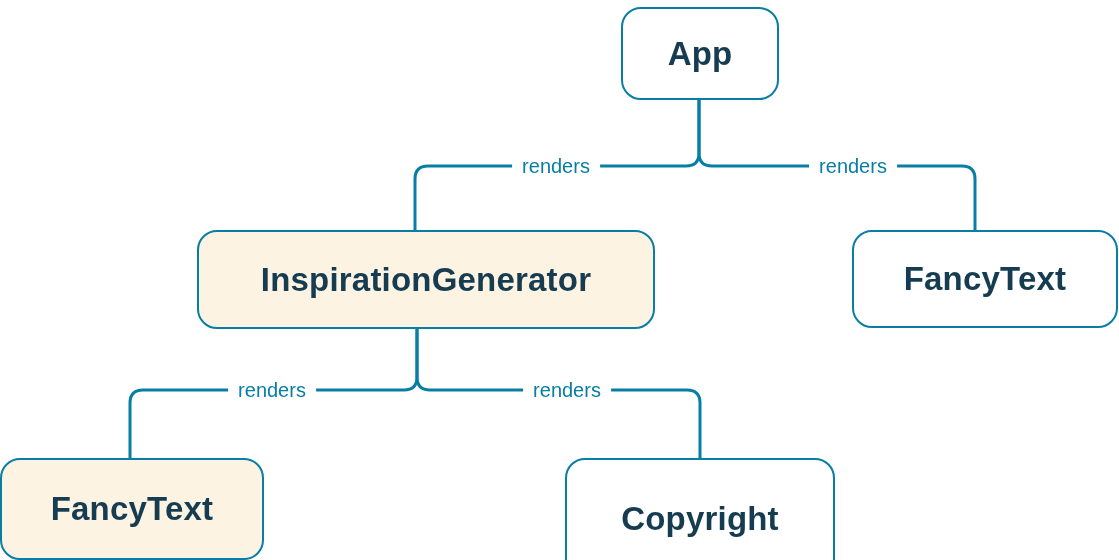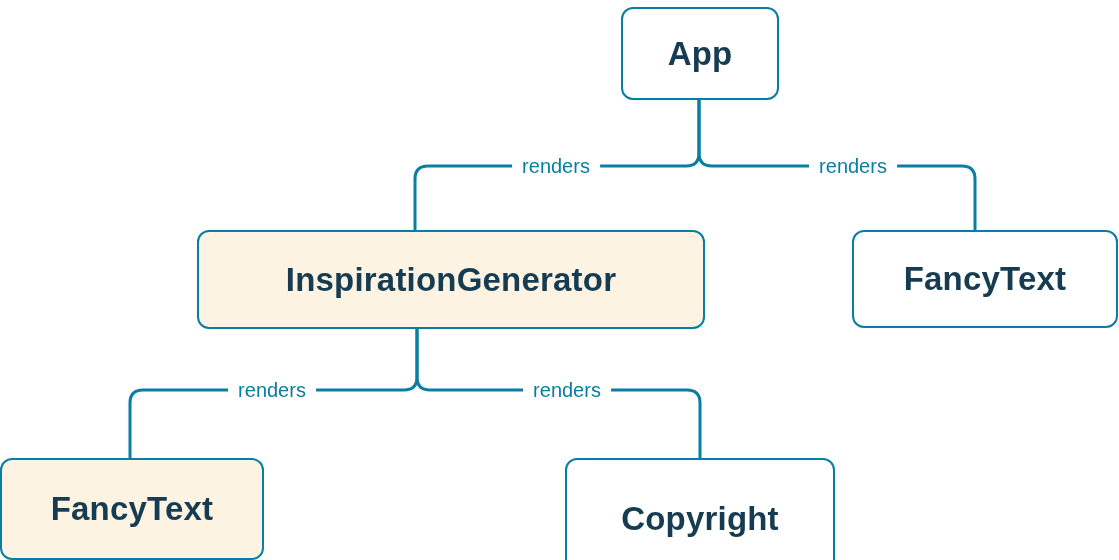--- a/index.html
+++ b/index.html
@@ -23,7 +23,7 @@
     box-sizing: border-box;
     background: var(--node-fill, #ffffff);
     border: 2.5px solid var(--accent, #087ea4);
-    border-radius: 12px;
+    border-radius: 20px;
     display: flex;
     align-items: center;
     justify-content: center;

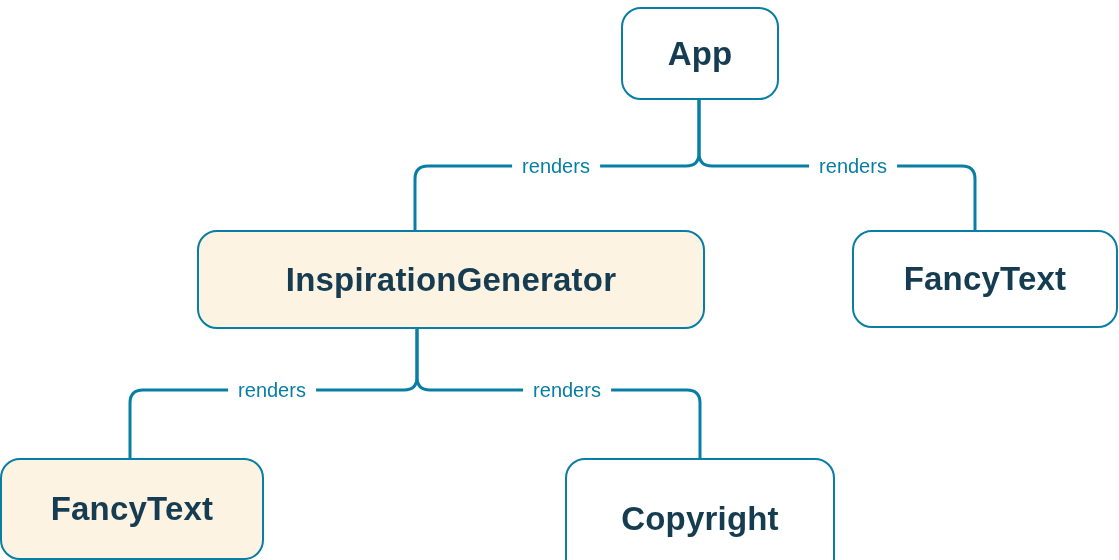--- a/index.html
+++ b/index.html
@@ -46,7 +46,7 @@
   }
   
   #node-app                   { left: 621px; top: 7px;   width: 158px; height: 93px;  }
-  #node-inspiration-generator { left: 197px; top: 230px; width: 508px; height: 99px;  }
+  #node-inspiration-generator { left: 197px; top: 230px; width: 458px; height: 99px;  }
   #node-fancy-text-top        { left: 852px; top: 230px; width: 266px; height: 98px;  }
   #node-fancy-text-bottom     { left: 0px;   top: 458px; width: 264px; height: 102px; }
   #node-copyright             { left: 565px; top: 458px; width: 270px; height: 122px; }

